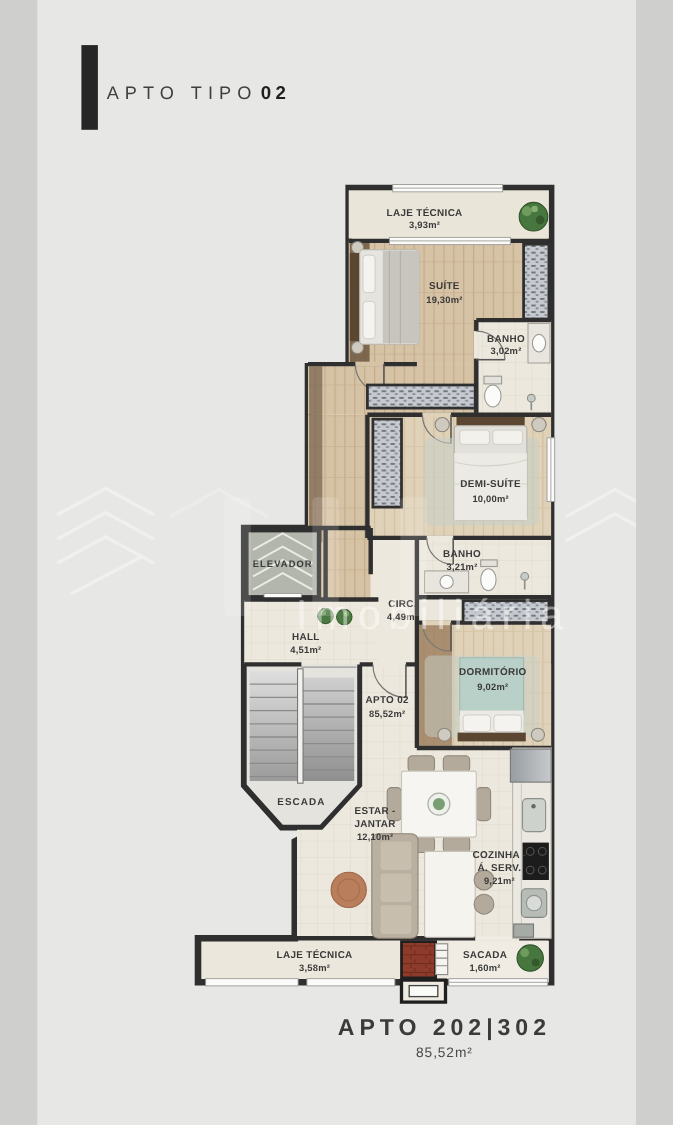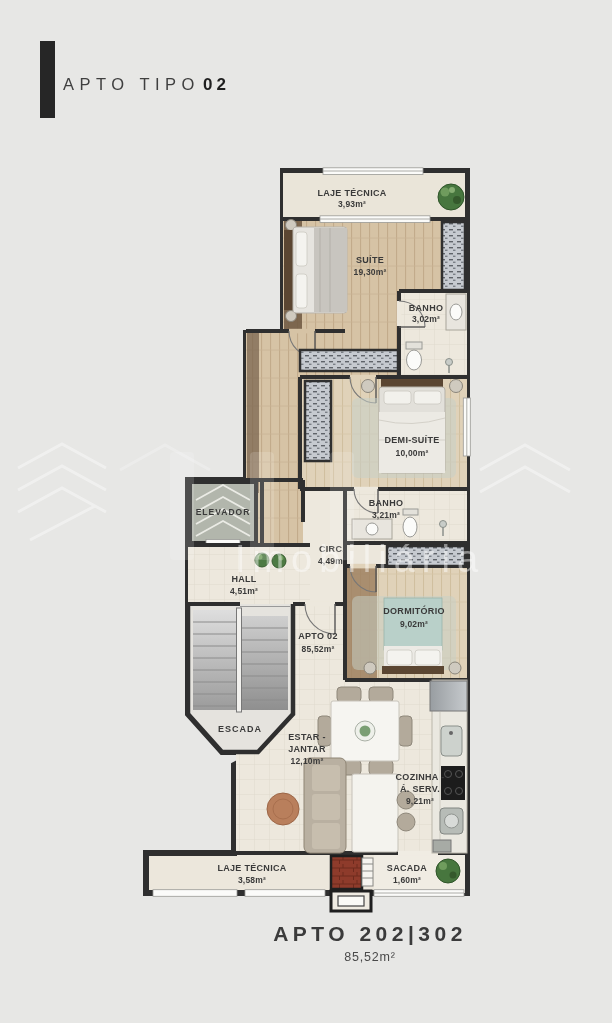--- a/index.html
+++ b/index.html
@@ -3,7 +3,7 @@
 <meta charset="utf-8">
 <style>
   html,body { margin:0; padding:0; background:#cfcfcd; }
-  .stage { position:relative; width:612px; height:1023px; margin:0 auto; background:#e7e7e5; overflow:hidden; }
+  .stage { position:relative; width:544px; height:1023px; margin:0 auto; background:#e7e7e5; overflow:hidden; }
   svg { display:block; }
   text { font-family:"Liberation Sans", sans-serif; }
   .rl  { font-size:9px;   font-weight:700; fill:#3a3a3a; text-anchor:middle; letter-spacing:.3px; }

